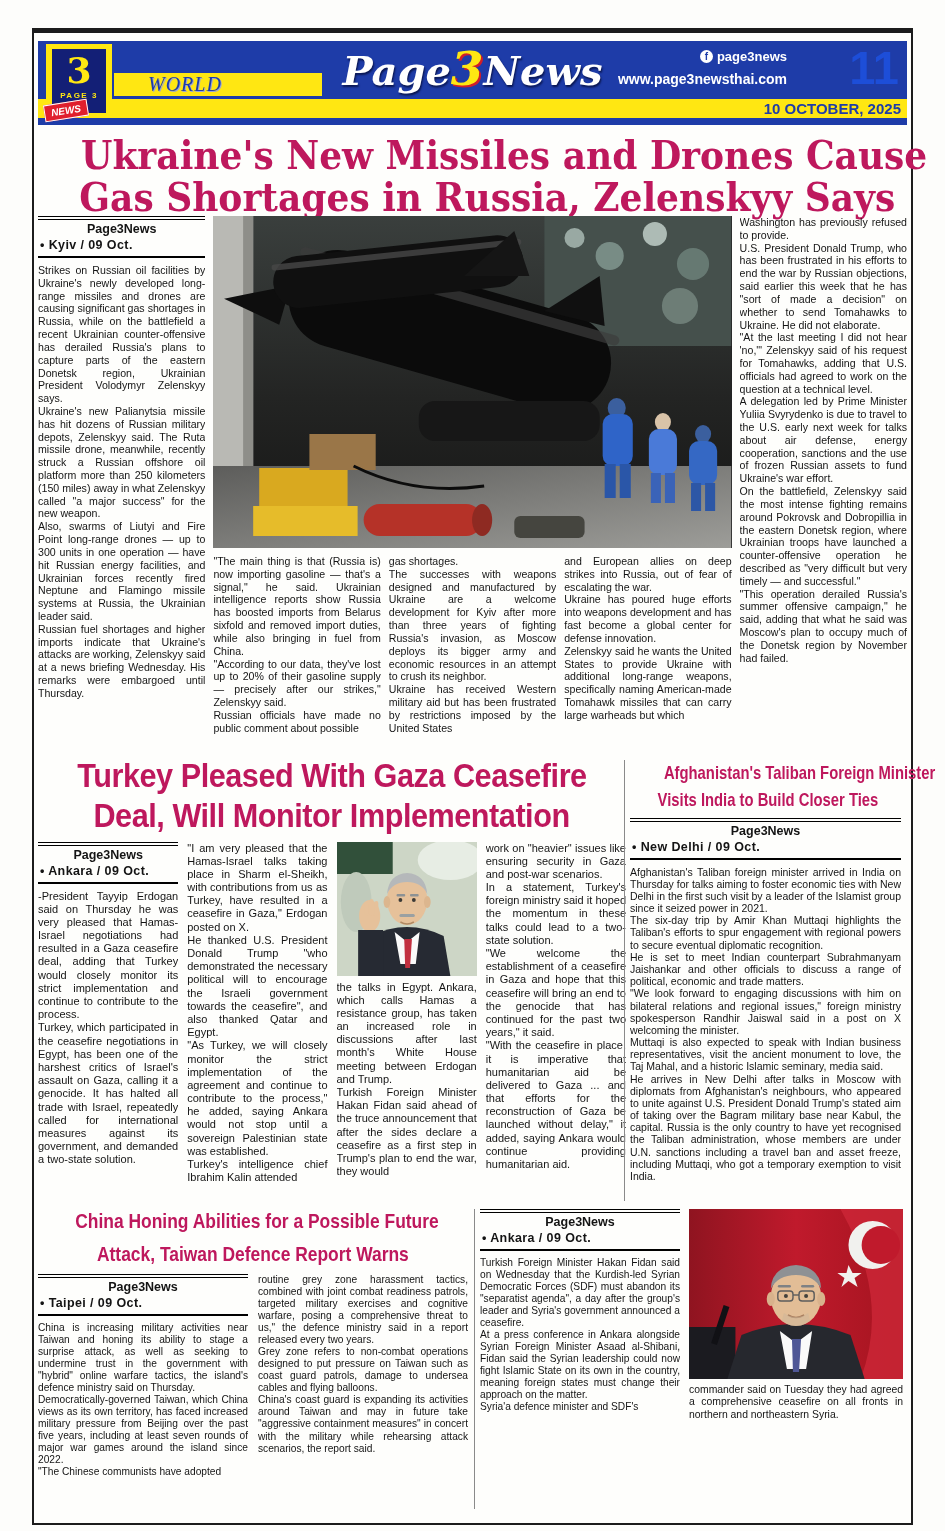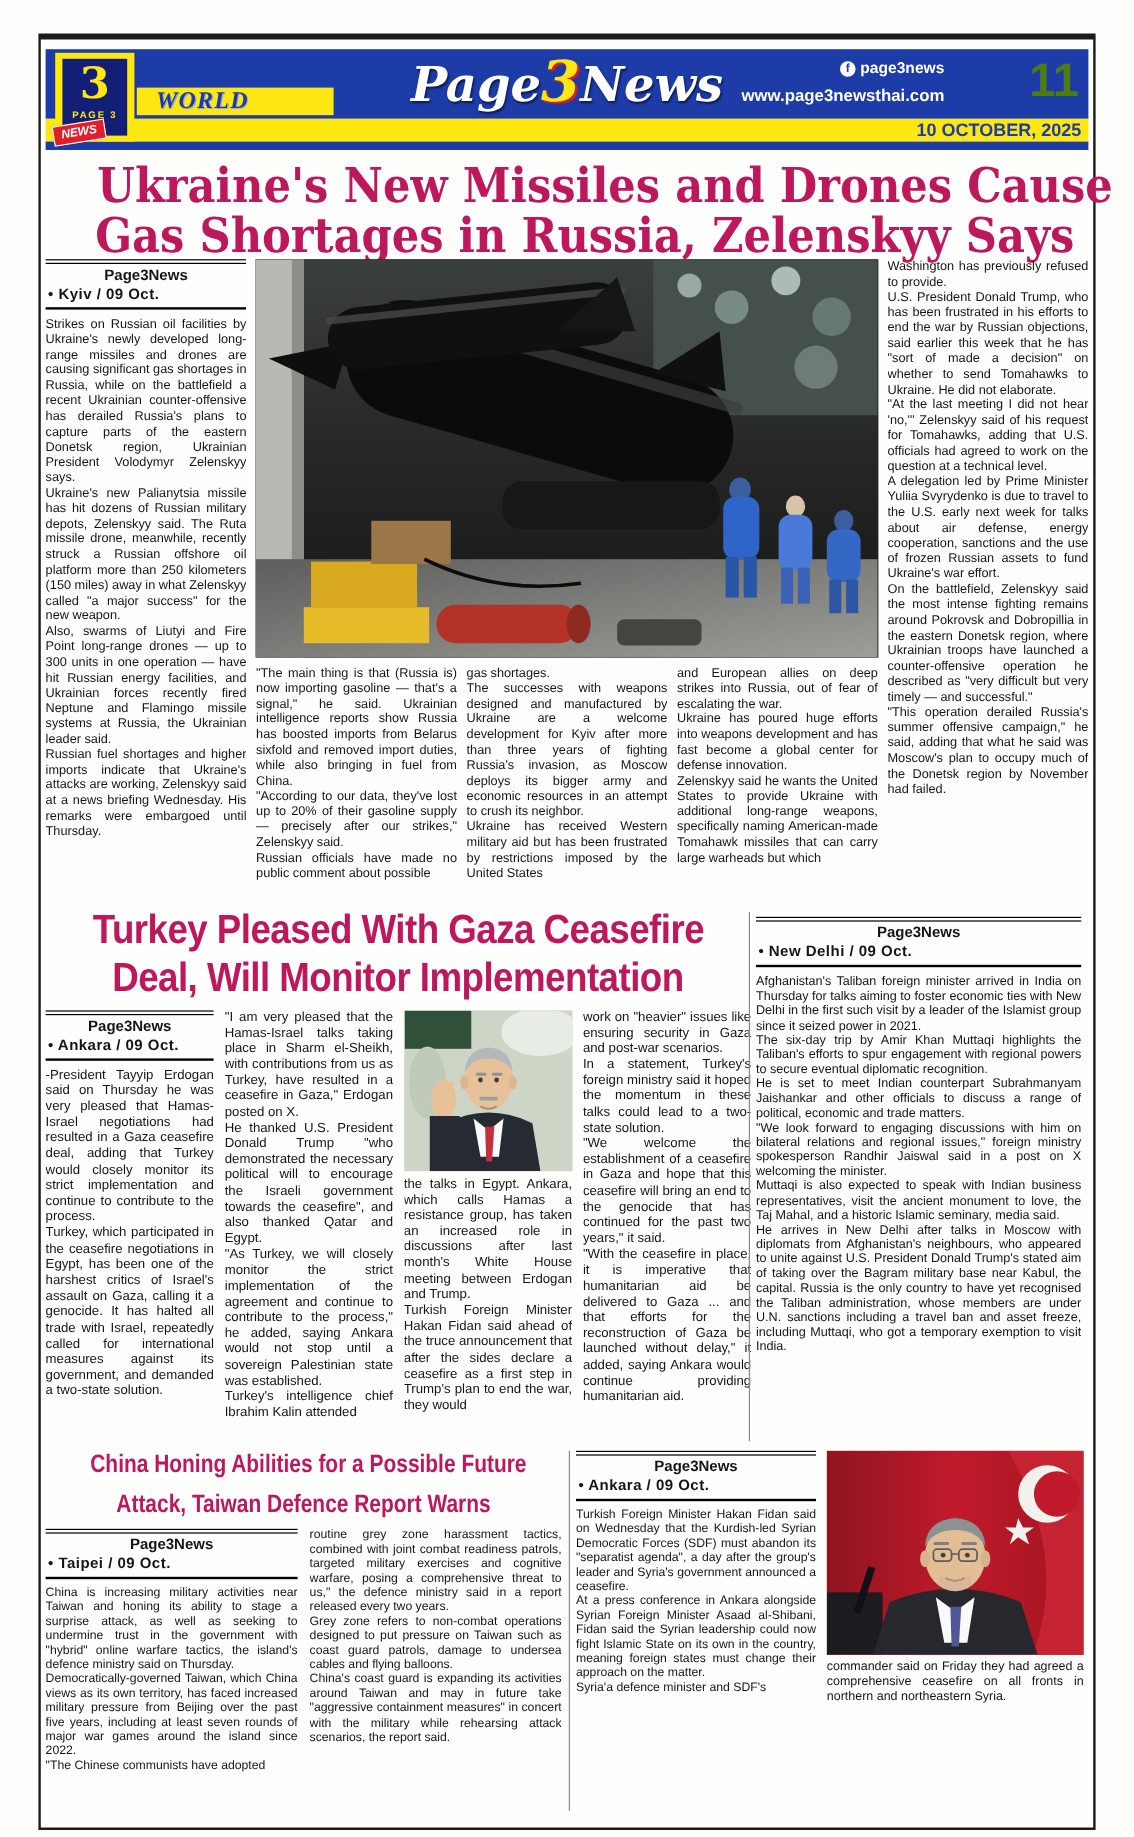--- a/index.html
+++ b/index.html
@@ -24,9 +24,9 @@
   .logo-tag{position:absolute;left:-8px;bottom:-6px;background:#e01f2d;color:#fff;font-style:italic;
         font-weight:bold;font-size:10px;line-height:13px;padding:1px 6px;transform:rotate(-9deg);
         border:1px solid #fff;}
-  .world{position:absolute;left:76px;top:32px;height:23px;width:164px;background:#ffe712;z-index:3;
-        color:#1e3ca8;font-family:"Liberation Serif",serif;font-weight:bold;font-style:italic;
-        font-size:20px;line-height:23px;padding-left:16px;letter-spacing:1px;
+  .world{position:absolute;left:76px;top:32px;height:23px;width:208px;background:#ffe712;z-index:3;
+        color:#1e3ca8;font-family:"Liberation Serif",serif;font-weight:normal;font-style:italic;
+        font-size:20px;line-height:23px;padding-left:34px;letter-spacing:1px;
         text-shadow:1px 1px 0 #9aa5d6;box-sizing:border-box;}
   .brand{position:absolute;left:0;right:0;top:2px;text-align:center;z-index:2;
         font-family:"DejaVu Serif",serif;font-weight:bold;font-style:italic;font-size:40px;

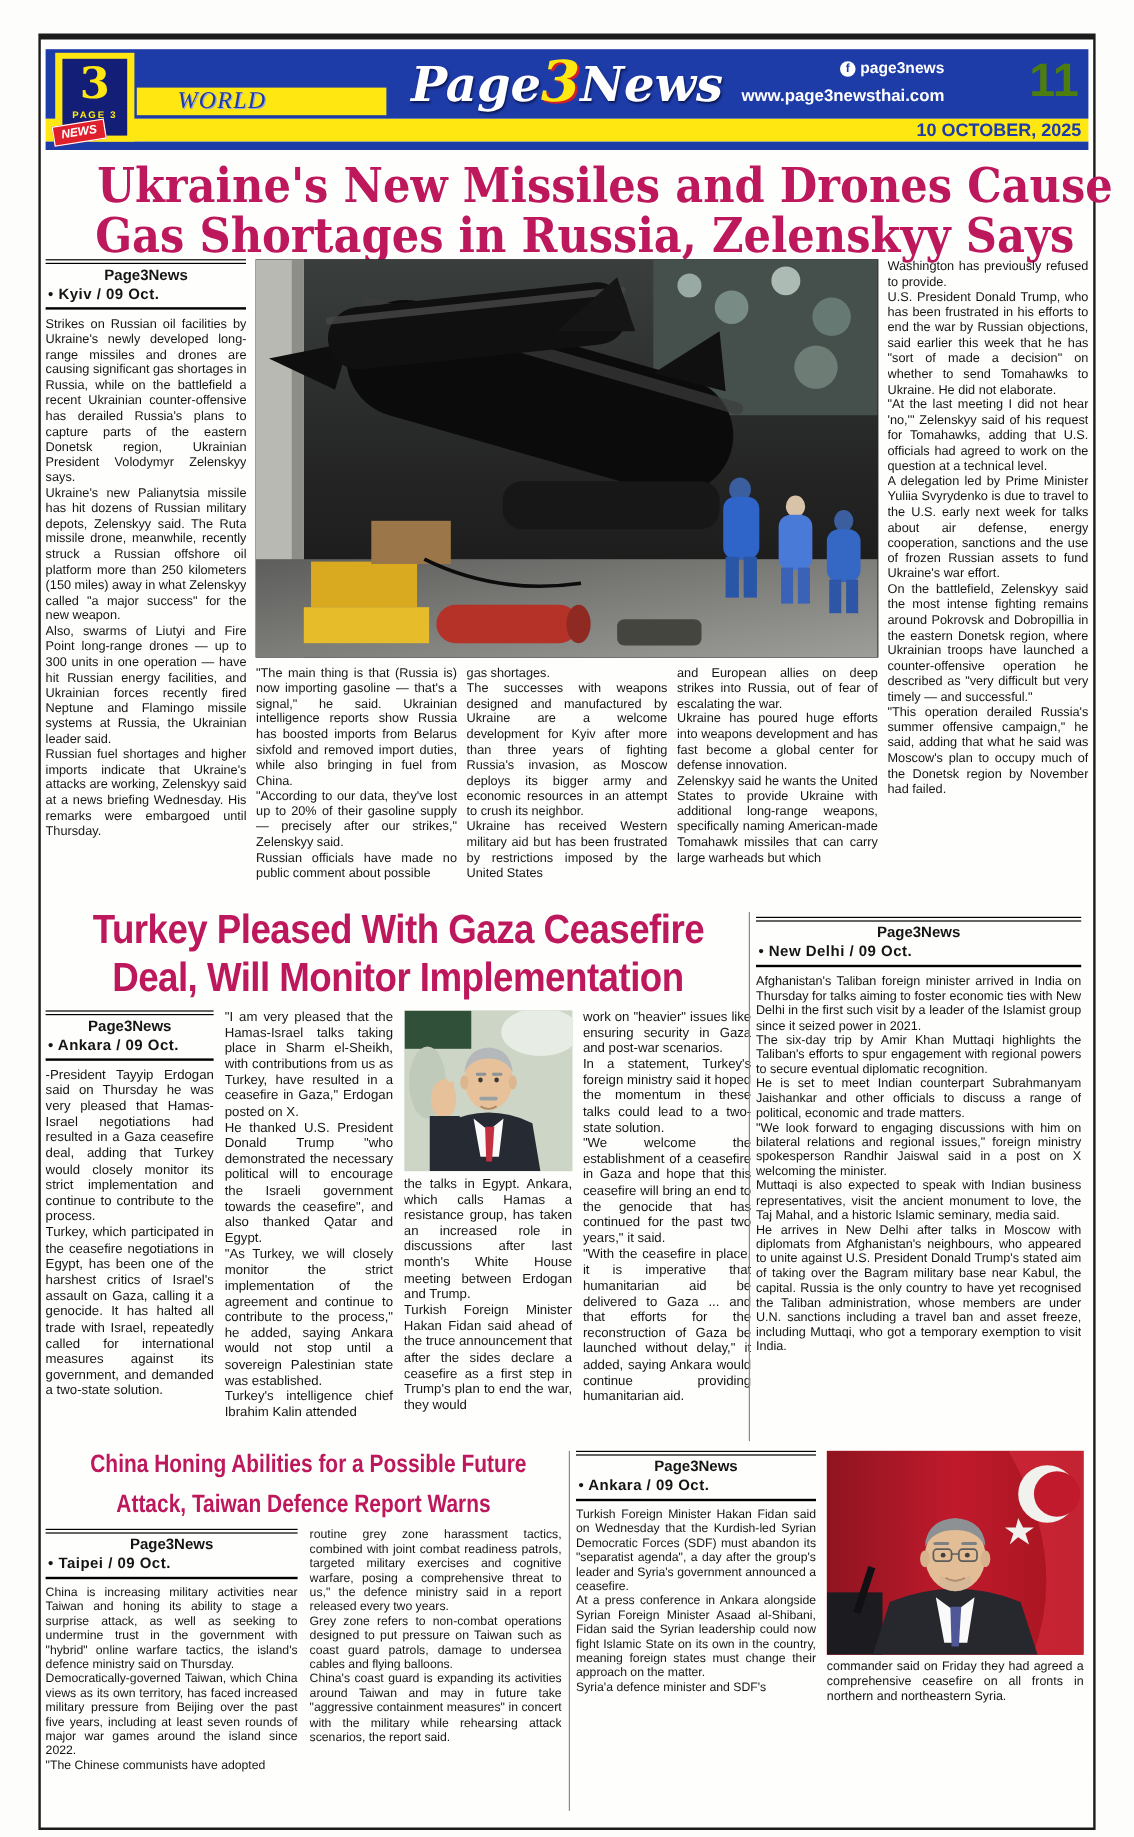--- a/index.html
+++ b/index.html
@@ -36,7 +36,7 @@
   .fb{display:inline-block;width:13px;height:13px;border-radius:50%;background:#fff;color:#1e3ca8;
       font-size:10px;line-height:13px;text-align:center;font-weight:bold;margin-right:4px;vertical-align:1px;}
   .website{position:absolute;right:120px;top:30px;color:#fff;font-weight:bold;font-size:14px;z-index:3;}
-  .pagenum{position:absolute;right:8px;top:-2px;color:#4d7c0f;font-weight:bold;font-size:39px;line-height:58px;z-index:3;}
+  .pagenum{position:absolute;right:8px;top:-2px;color:#1d4ed8;font-weight:bold;font-size:47px;line-height:58px;z-index:3;}
   .mast-date{position:absolute;right:6px;top:58px;height:19px;line-height:19px;z-index:3;
       color:#1e3ca8;font-weight:bold;font-size:15px;}
   

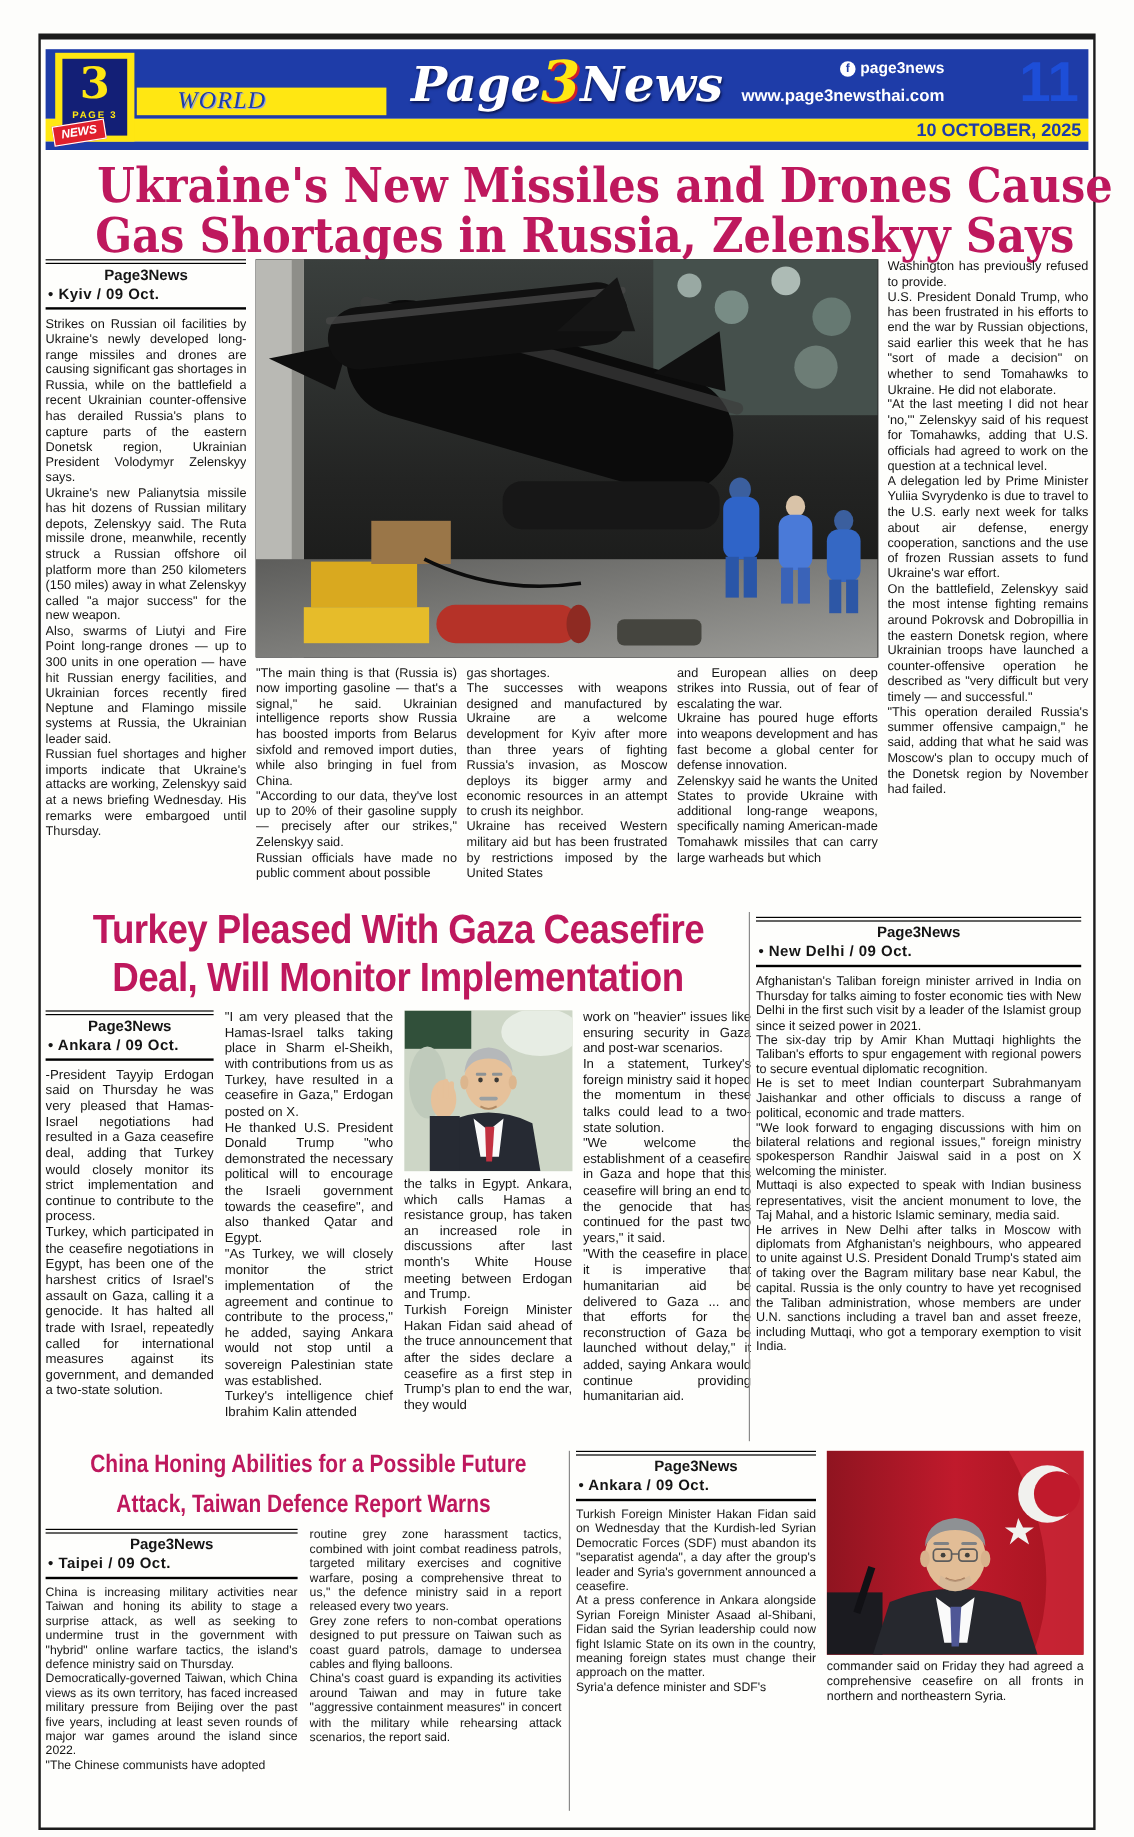--- a/index.html
+++ b/index.html
@@ -278,6 +278,10 @@
   <div class="vr" style="left:590px;top:727px;height:441px;"></div>
 
   <div class="art-afghan">
+    <div class="hl hl-afghan">
+      <span class="line">Afghanistan's Taliban Foreign Minister</span>
+      <span class="line">Visits India to Build Closer Ties</span>
+    </div>
     <div class="byline" style="margin-top:4px;">
       <div class="byline-in">
         <div class="src">Page3News</div>

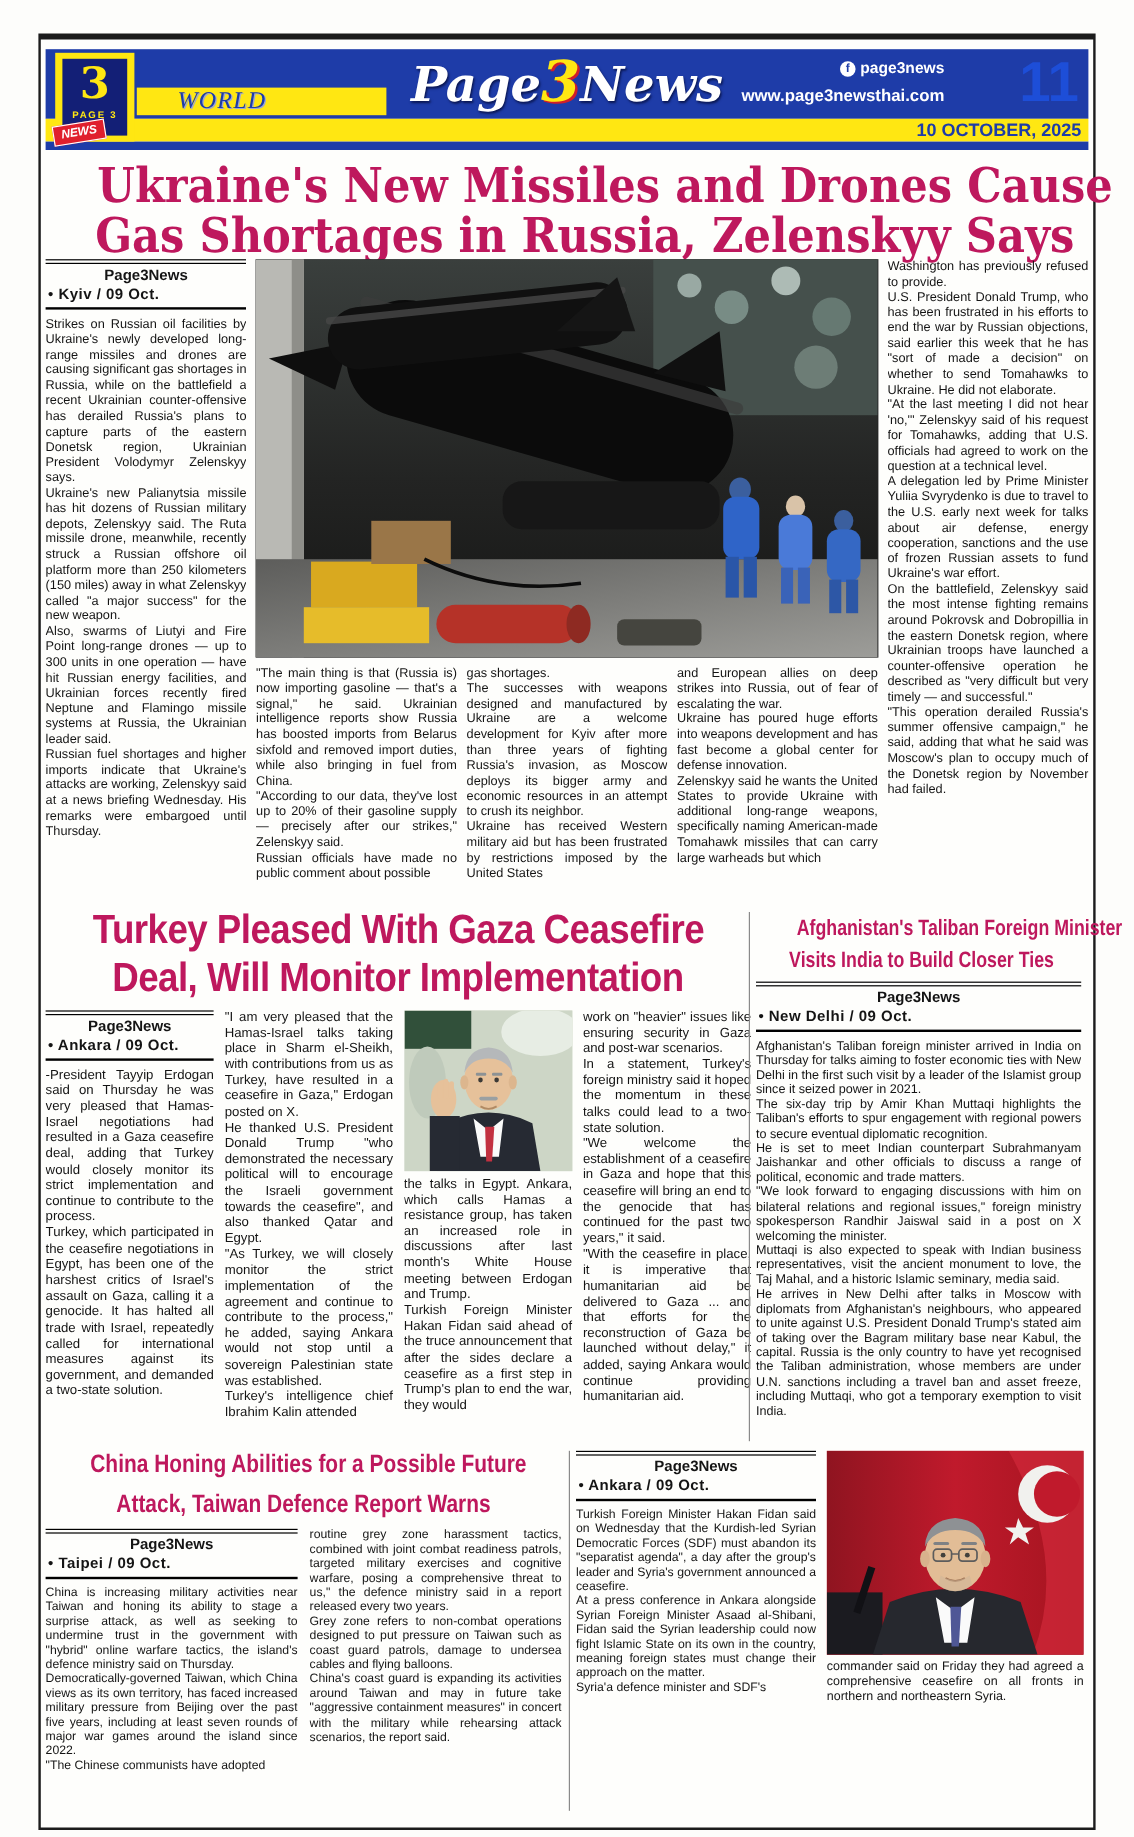--- a/index.html
+++ b/index.html
@@ -371,7 +371,7 @@
             <path d="M92,112 Q106,122 120,112 L118,104 Q106,112 94,104 Z" fill="#cbb59a" opacity="0.5"></path>
           </svg>
         </div>
-        <div class="caption">commander said on Friday they had agreed a comprehensive ceasefire on all fronts in northern and northeastern Syria.</div>
+        <div class="caption">commander said on Tuesday they had agreed a comprehensive ceasefire on all fronts in northern and northeastern Syria.</div>
       </div>
     </div>
   </div>

